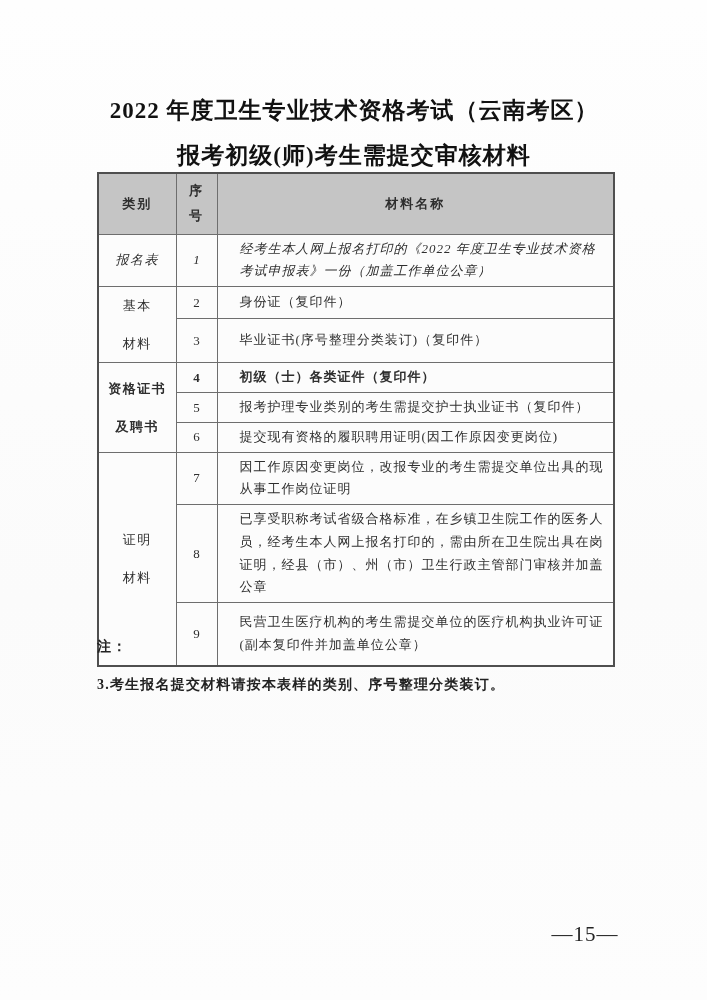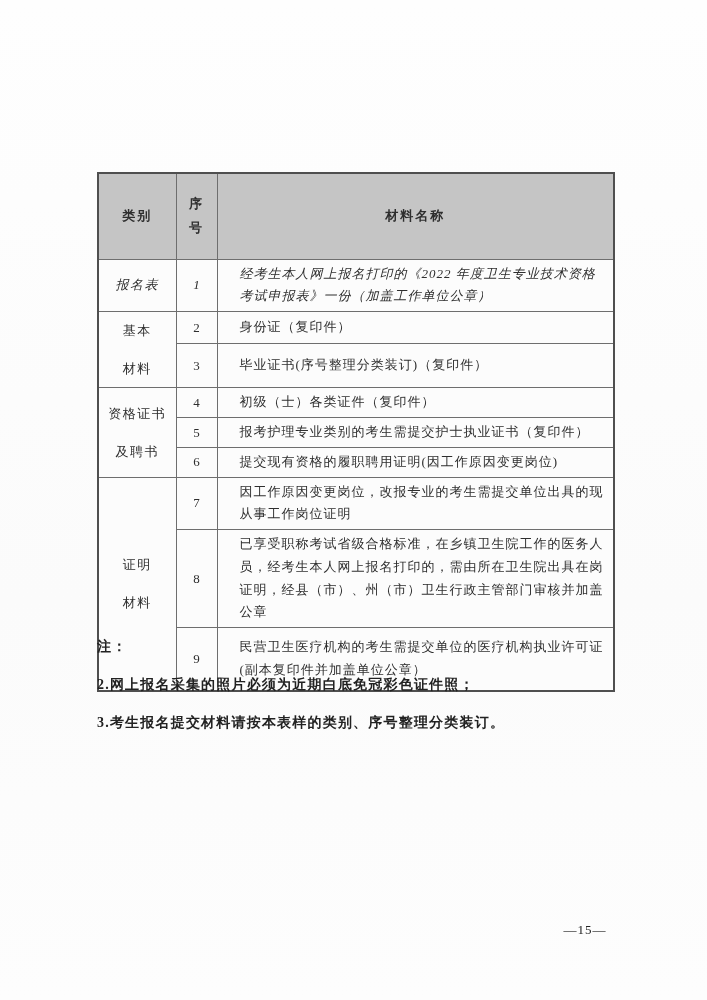--- a/index.html
+++ b/index.html
@@ -111,6 +111,10 @@
 
 <div class="page">
 
+  <h1 class="title">
+    <span class="line">2022 年度卫生专业技术资格考试（云南考区）</span>
+    <span class="line">报考初级(师)考生需提交审核材料</span>
+  </h1>
 
   <table class="materials">
     <colgroup>

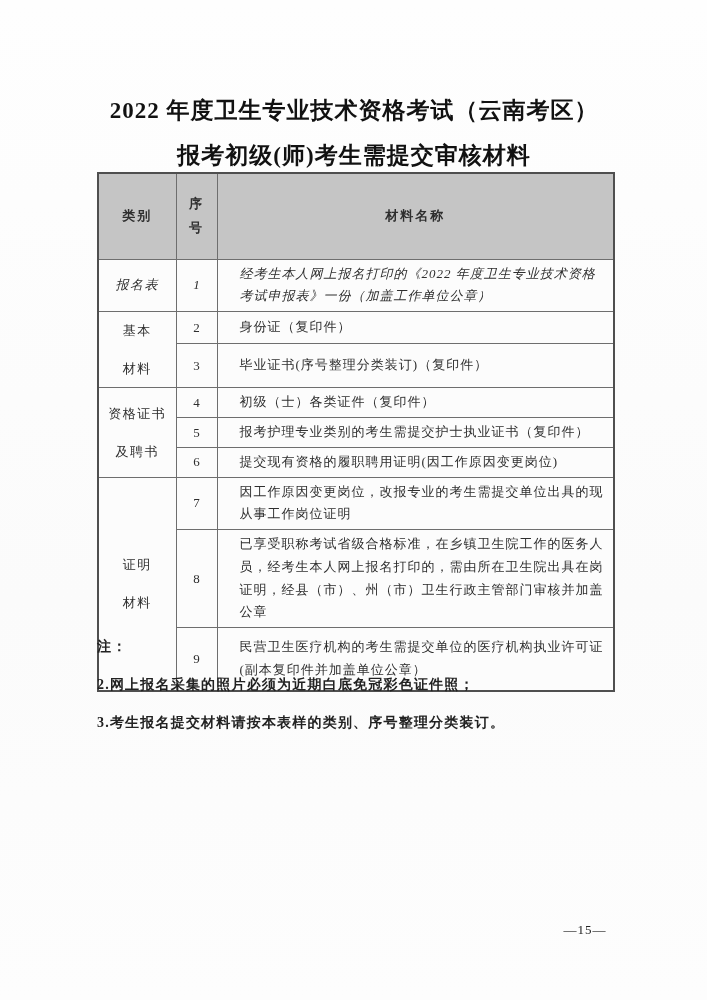--- a/index.html
+++ b/index.html
@@ -53,7 +53,7 @@
     text-align: center;
     letter-spacing: 2px;
   }
-  tr.h-head   { height: 86px; }
+  tr.h-head   { height: 61px; }
   tr.h-r1 { height: 50px; font-style: italic; }
   tr.h-r2 { height: 27px; }
   tr.h-r3 { height: 41px; }

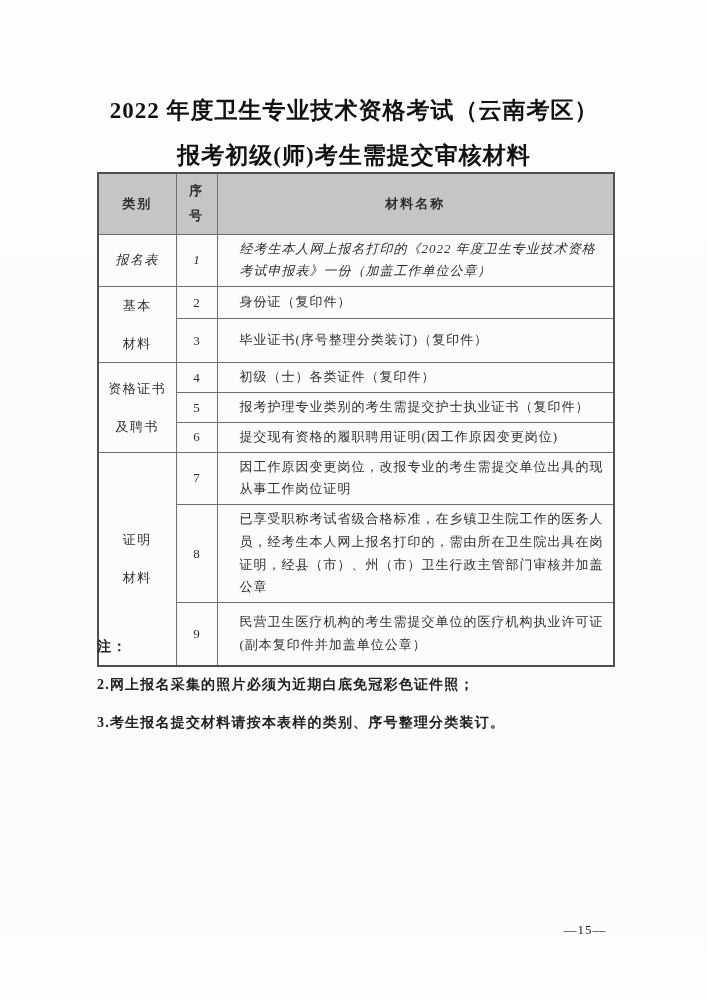--- a/index.html
+++ b/index.html
@@ -57,7 +57,7 @@
   tr.h-r1 { height: 50px; font-style: italic; }
   tr.h-r2 { height: 27px; }
   tr.h-r3 { height: 41px; }
-  tr.h-r4 { height: 27px; }
+  tr.h-r4 { height: 27px; font-weight: bold; }
   tr.h-r5 { height: 23px; }
   tr.h-r6 { height: 27px; }
   tr.h-r7 { height: 52px; }

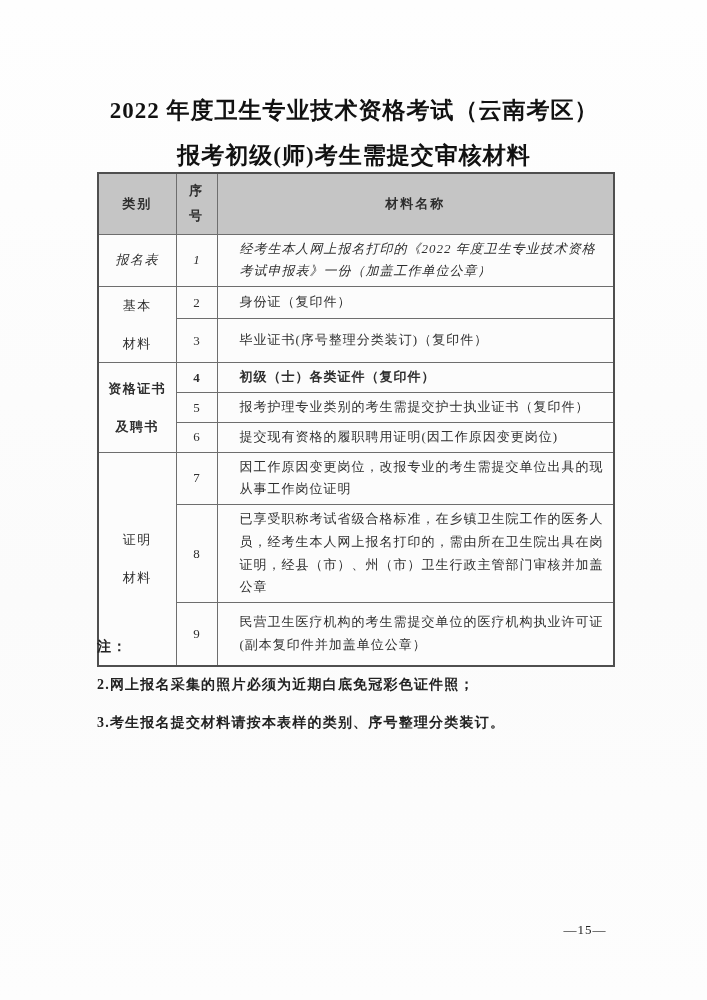--- a/index.html
+++ b/index.html
@@ -179,7 +179,6 @@
 
   <div class="notes">
     <span class="note-label">注：</span>
-    <span class="note-item">2.网上报名采集的照片必须为近期白底免冠彩色证件照；</span>
     <span class="note-item">3.考生报名提交材料请按本表样的类别、序号整理分类装订。</span>
   </div>
 

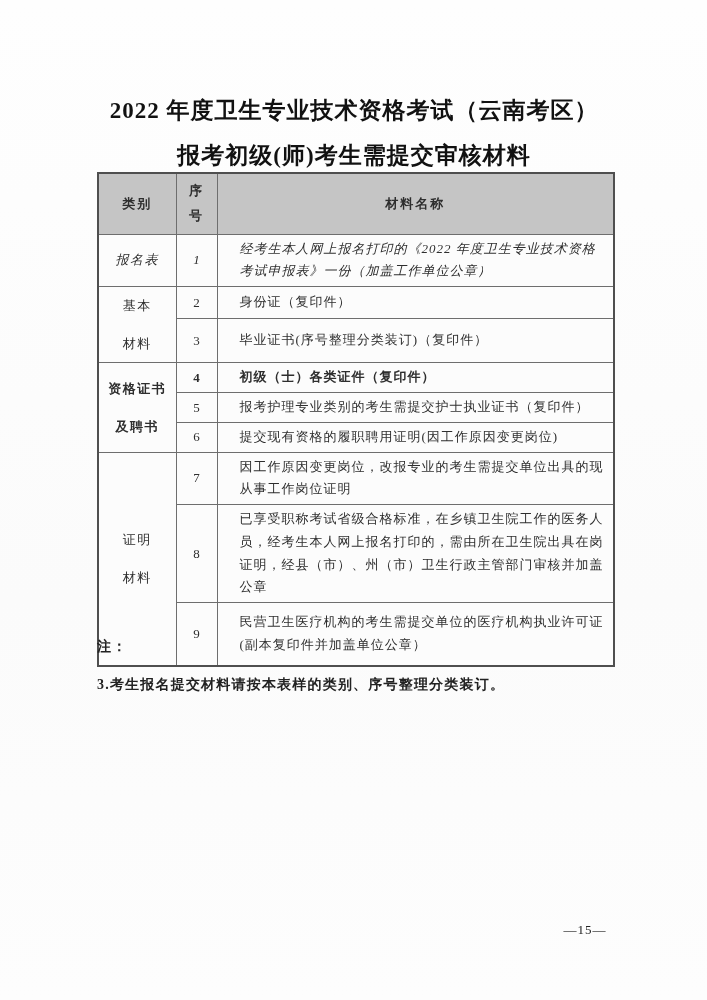--- a/index.html
+++ b/index.html
@@ -101,7 +101,7 @@
     left: 525px;
     width: 120px;
     text-align: center;
-    font-size: 13px;
+    font-size: 21px;
     color: #222;
     letter-spacing: 1px;
   }

